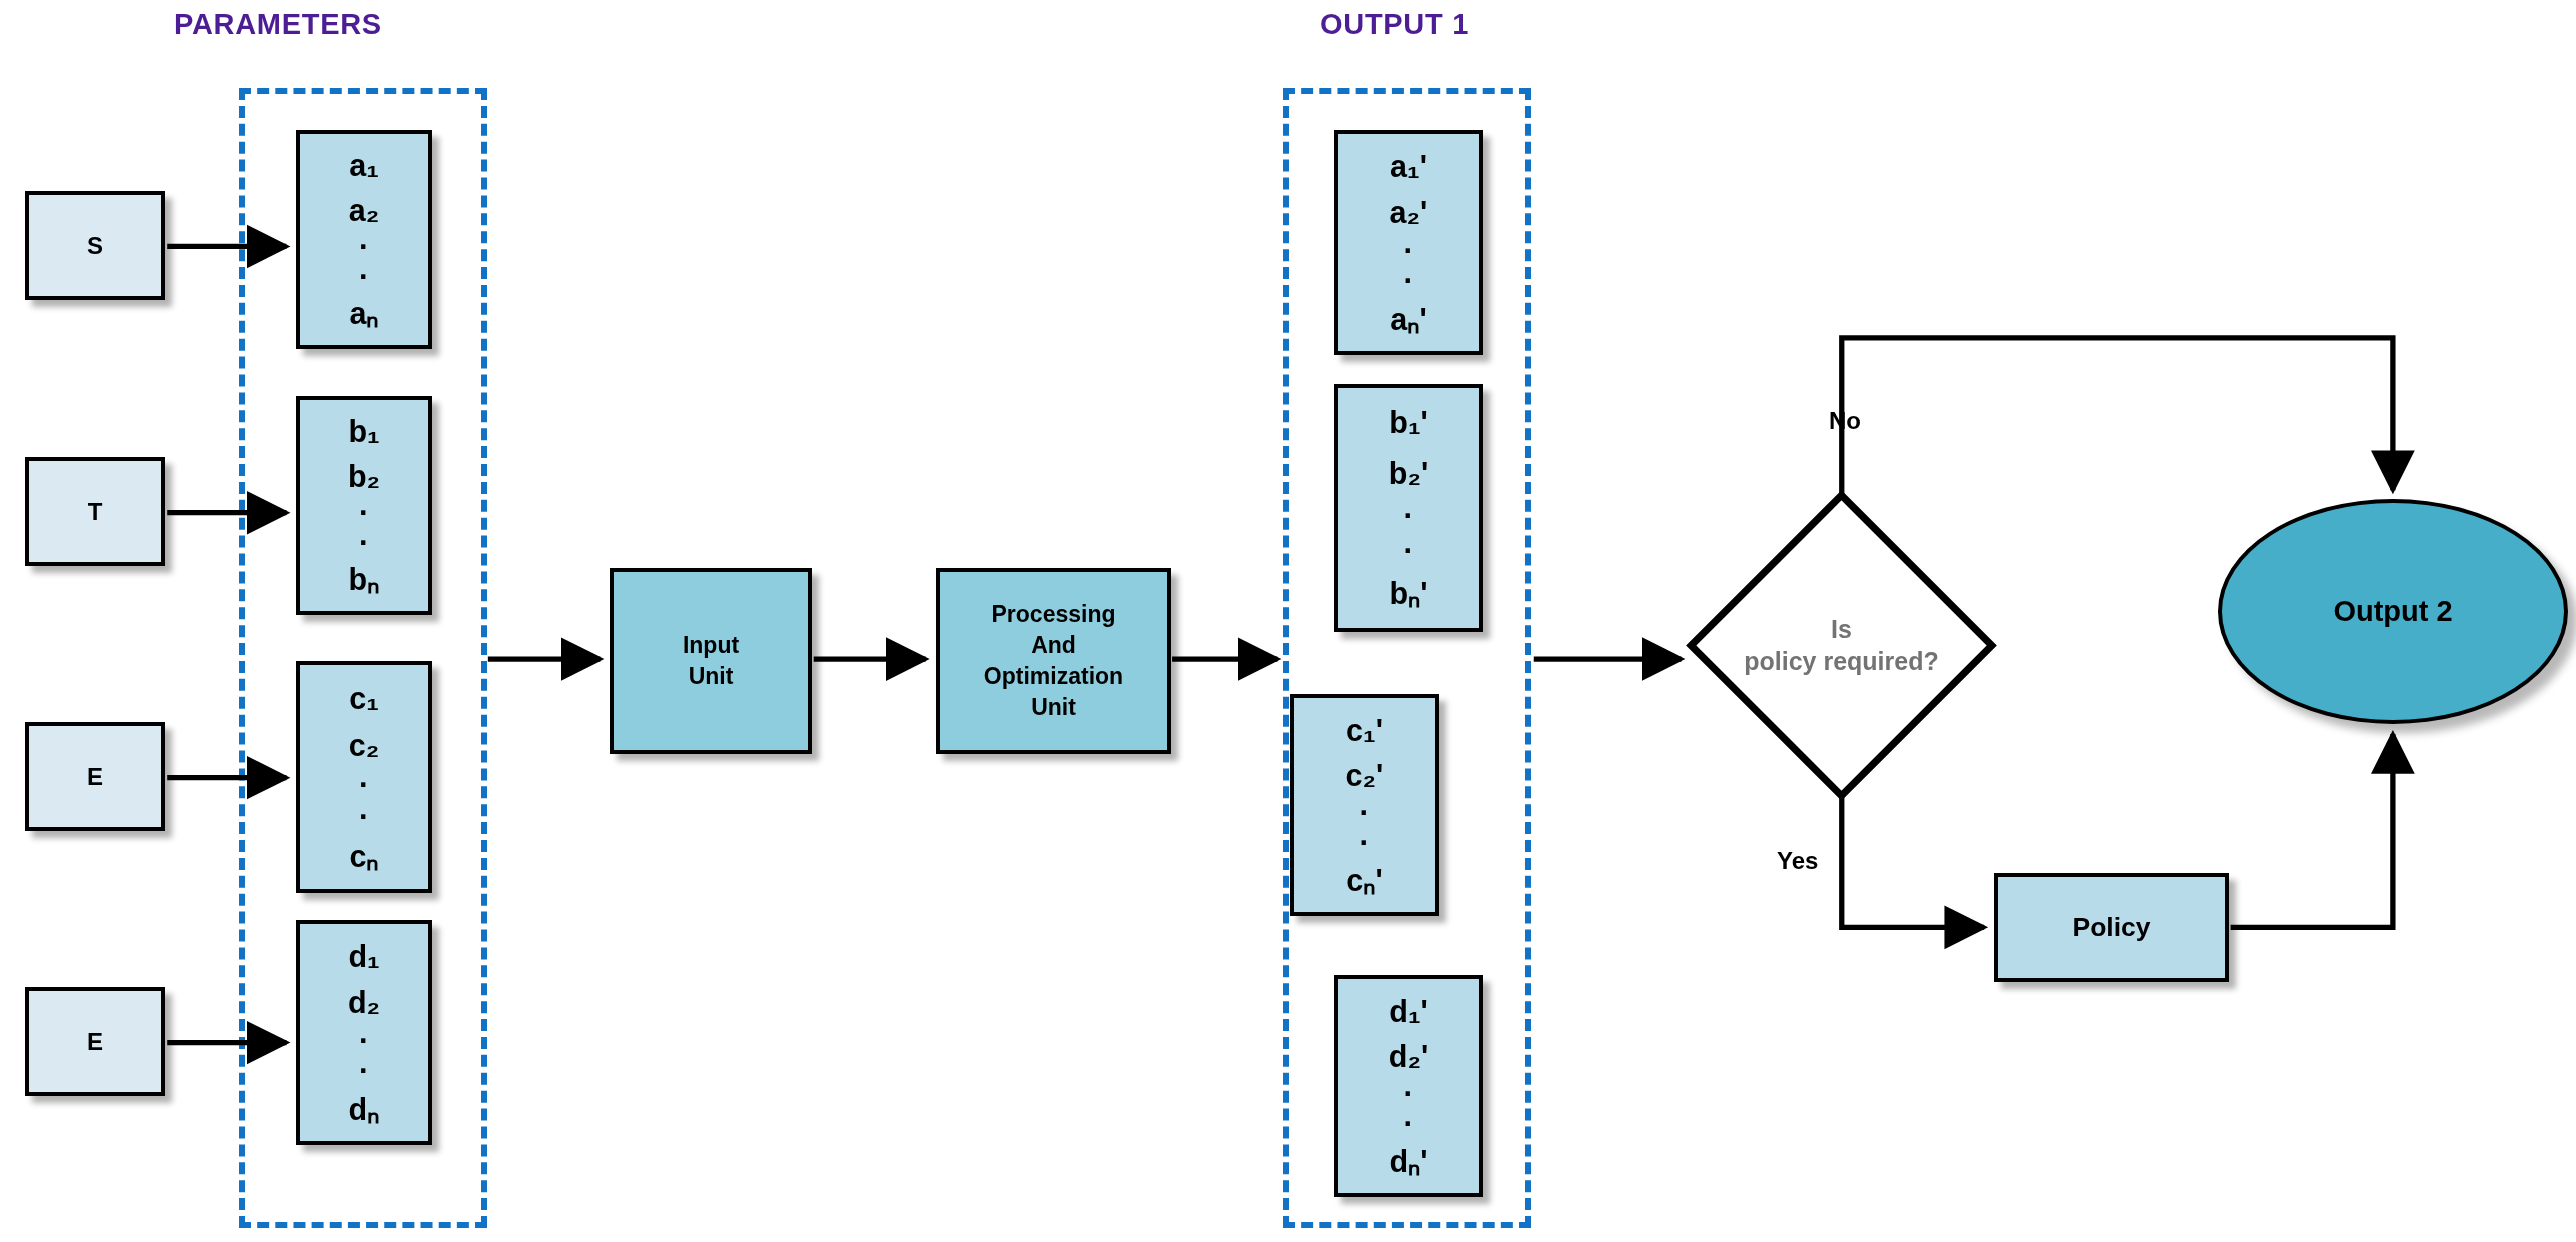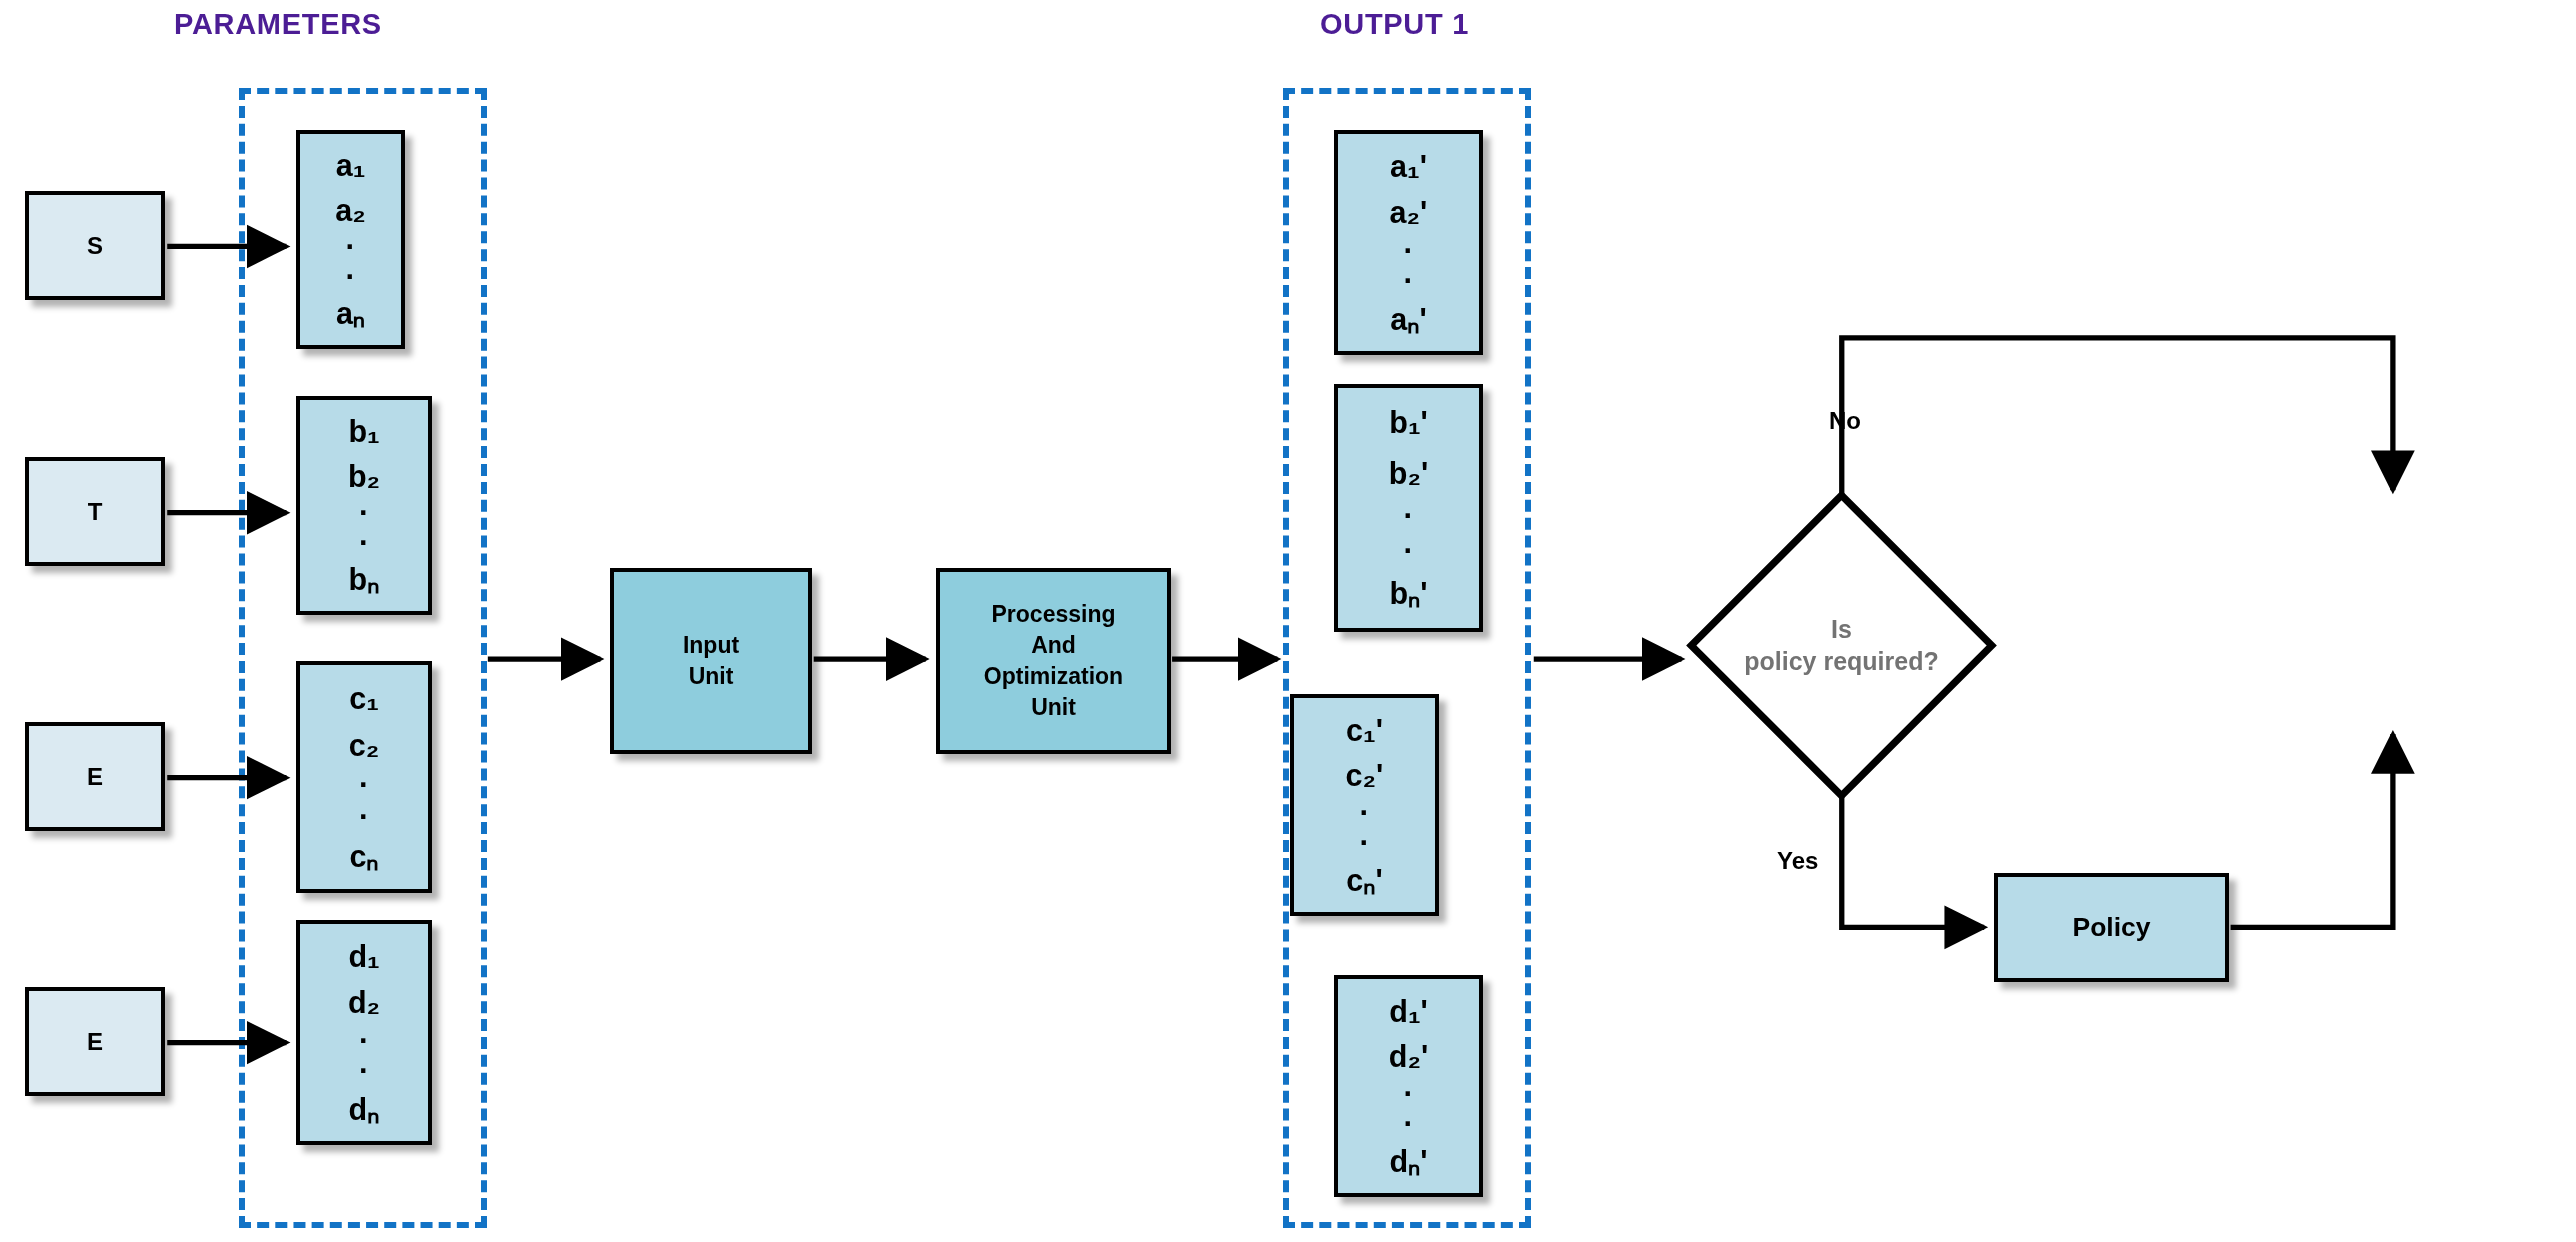--- a/index.html
+++ b/index.html
@@ -172,7 +172,7 @@
     <span>E</span>
   </div>
 
-  <div class="node param-card" style="left:296px; top:130px; width:109px; height:219px;">
+  <div class="node param-card" style="left:296px; top:130px; width:136px; height:219px;">
     <span class="row">a₁</span>
     <span class="row">a₂</span>
     <span class="row dot">·</span>

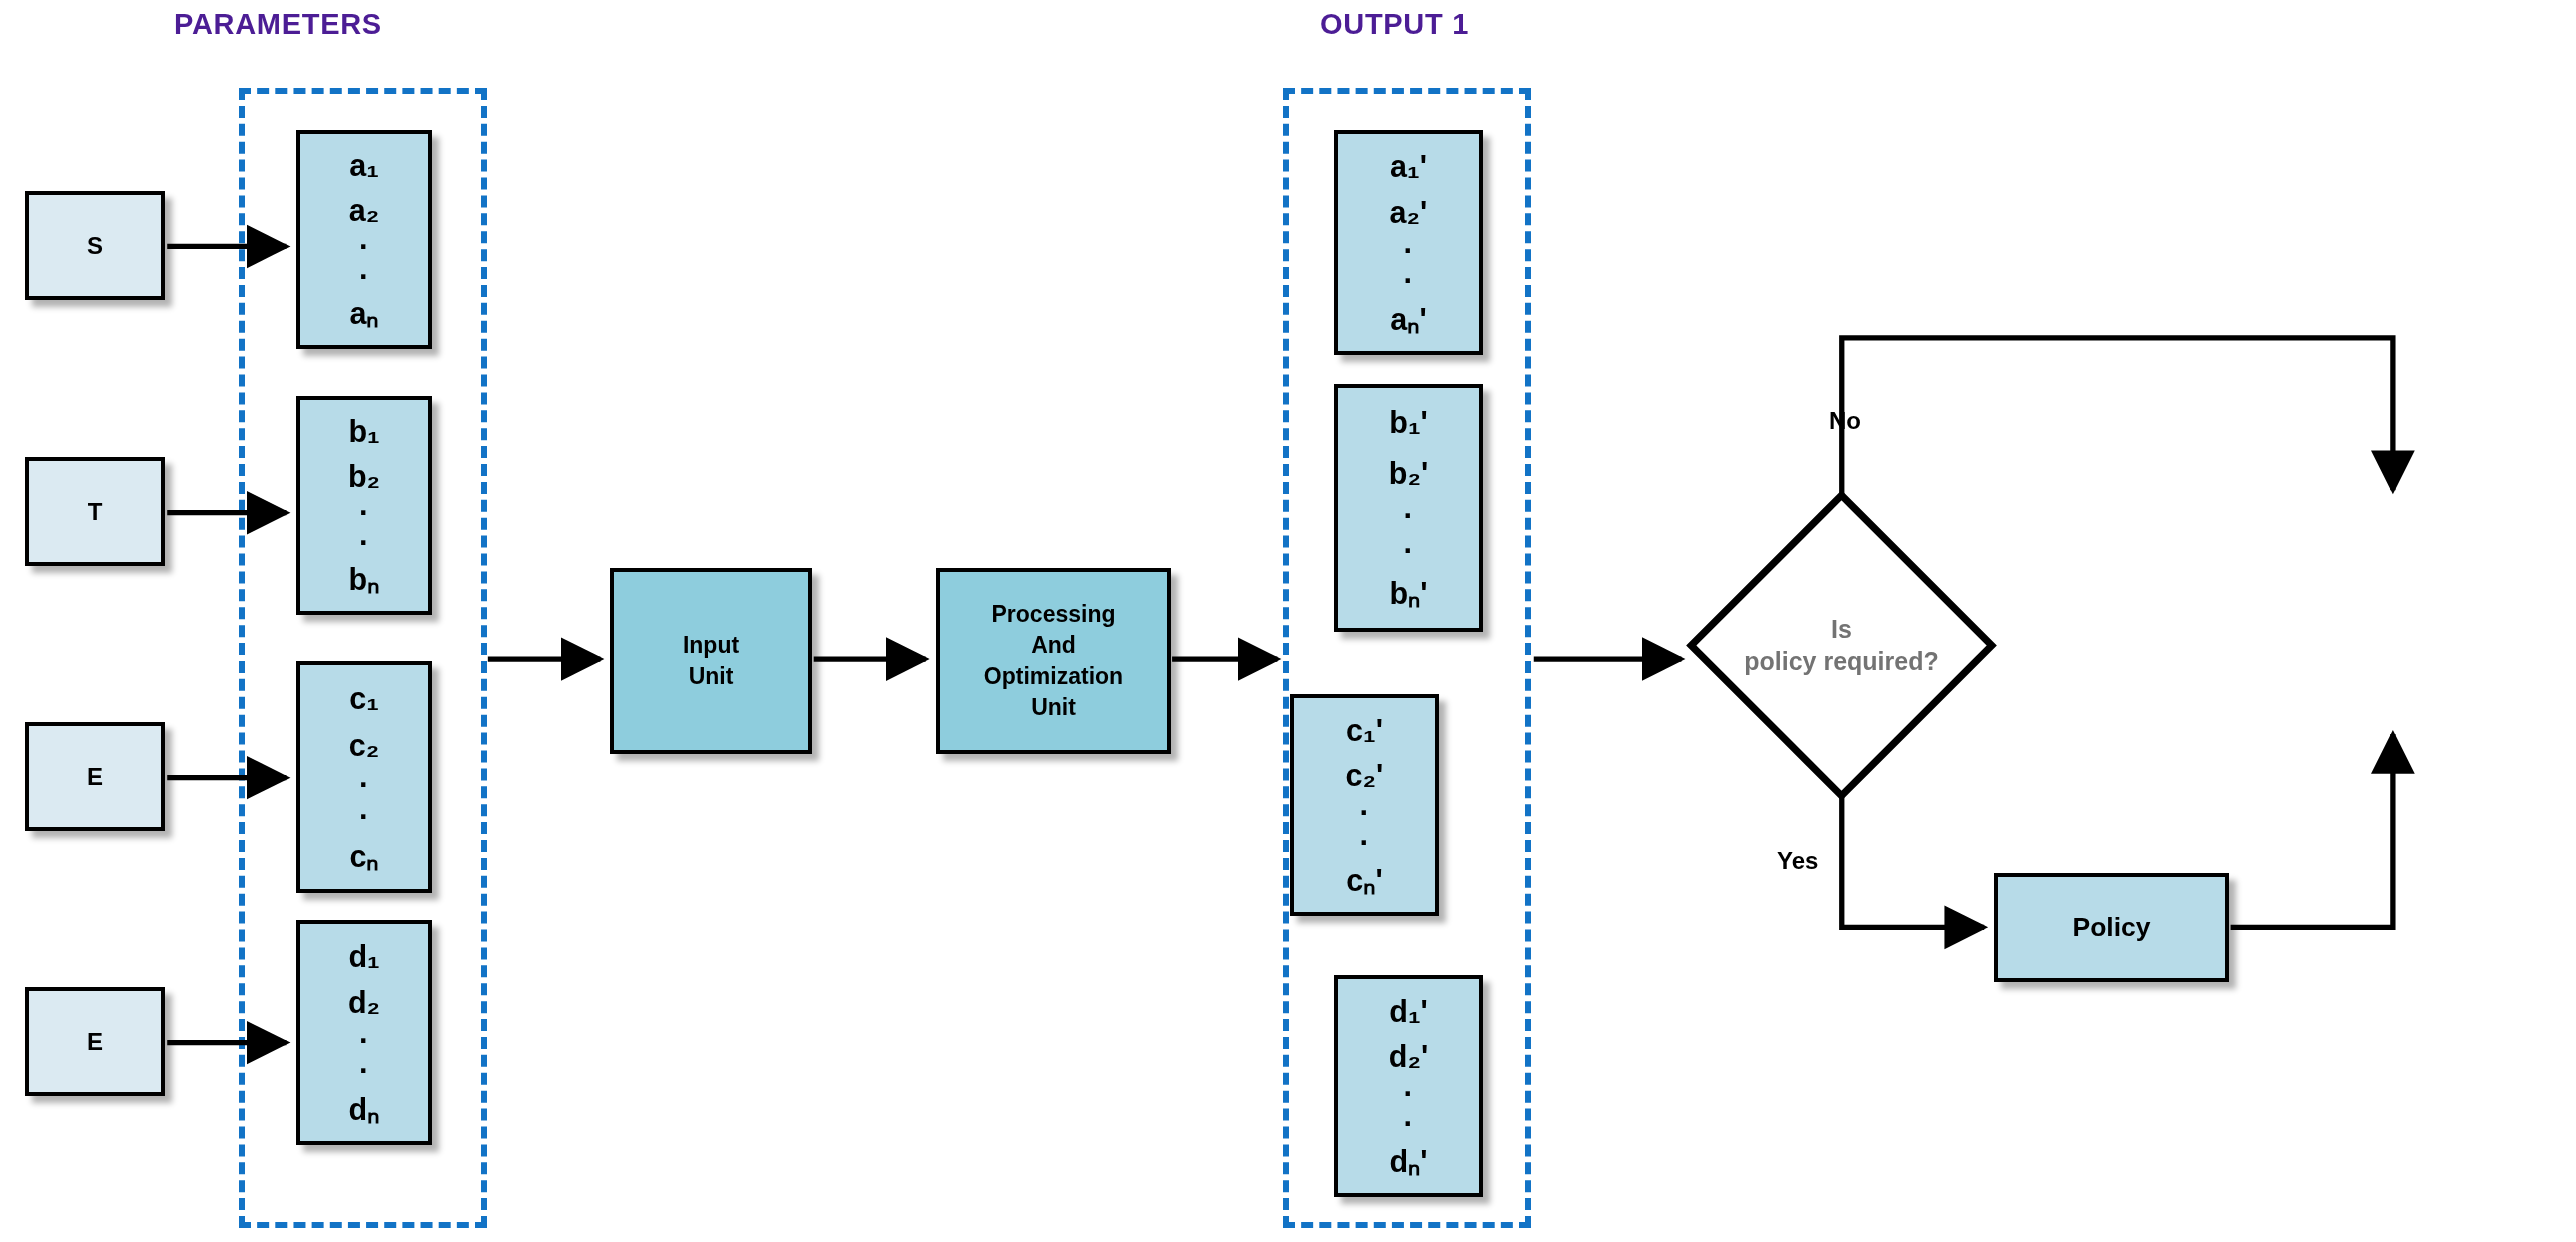--- a/index.html
+++ b/index.html
@@ -260,6 +260,9 @@
     <span>Policy</span>
   </div>
 
+  <div class="node ellipse-node" style="left:2218px; top:499px; width:350px; height:225px; box-shadow:9.3px 9.3px 8px rgba(0,0,0,0.28);">
+    <span>Output 2</span>
+  </div>
 
   <div class="edge-label" style="left:1781px; top:407px;margin-left:48px;">No</div>
 

